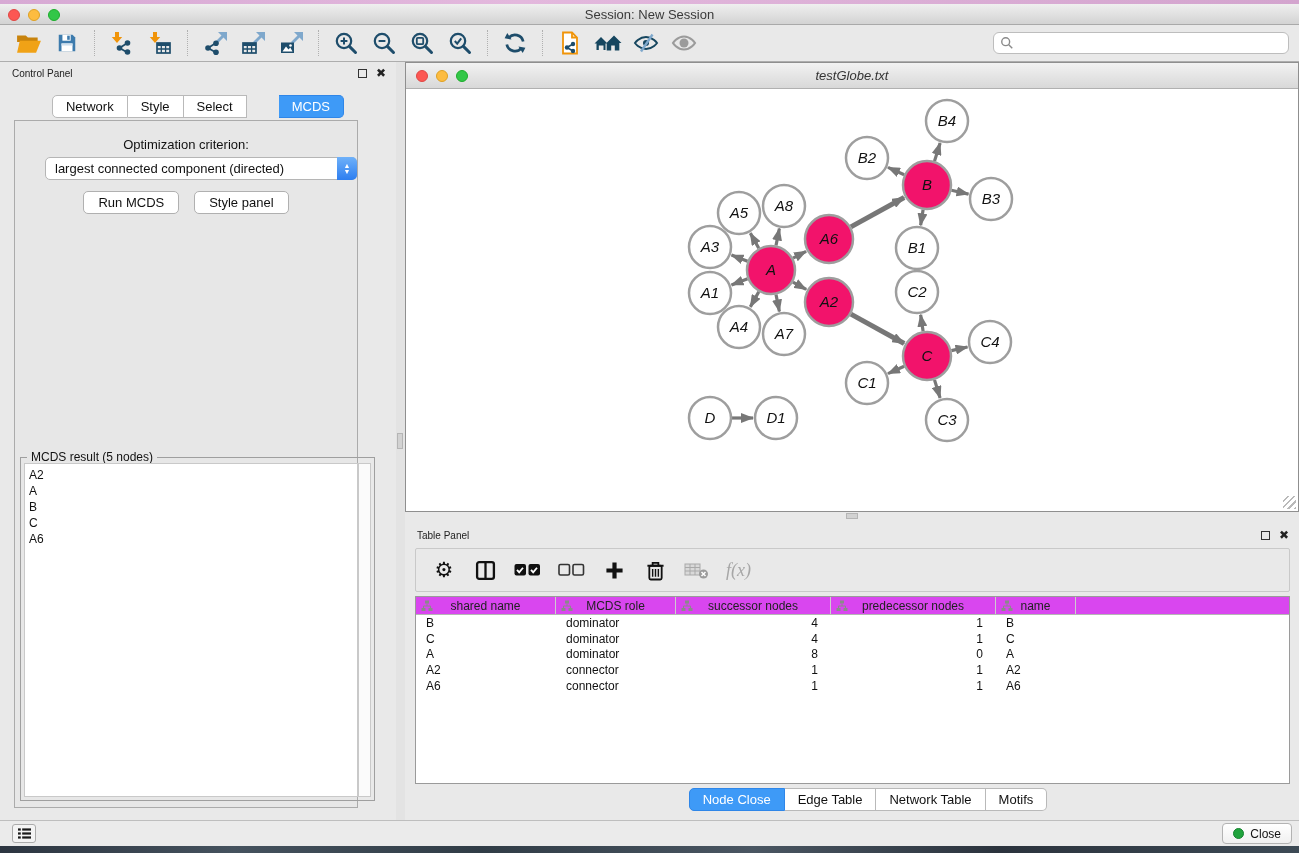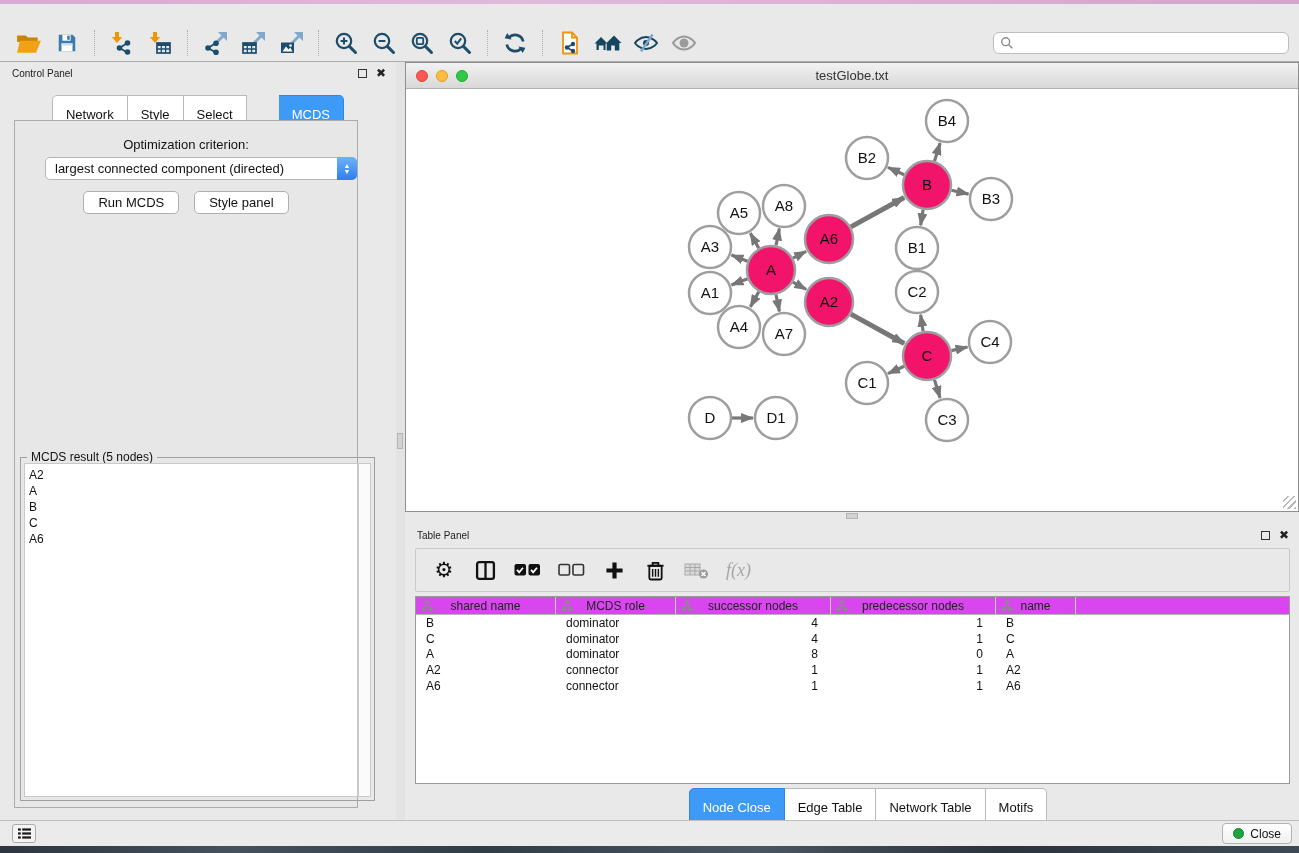--- a/index.html
+++ b/index.html
@@ -118,6 +118,14 @@
 <div class="screen">
   <div class="desktop-top"></div>
 
+  <div class="titlebar">
+    <div class="lights">
+      <span class="light red"></span>
+      <span class="light yellow"></span>
+      <span class="light green"></span>
+    </div>
+    <div class="title">Session: New Session</div>
+  </div>
 
   <div class="toolbar">
     <div class="tbtn">

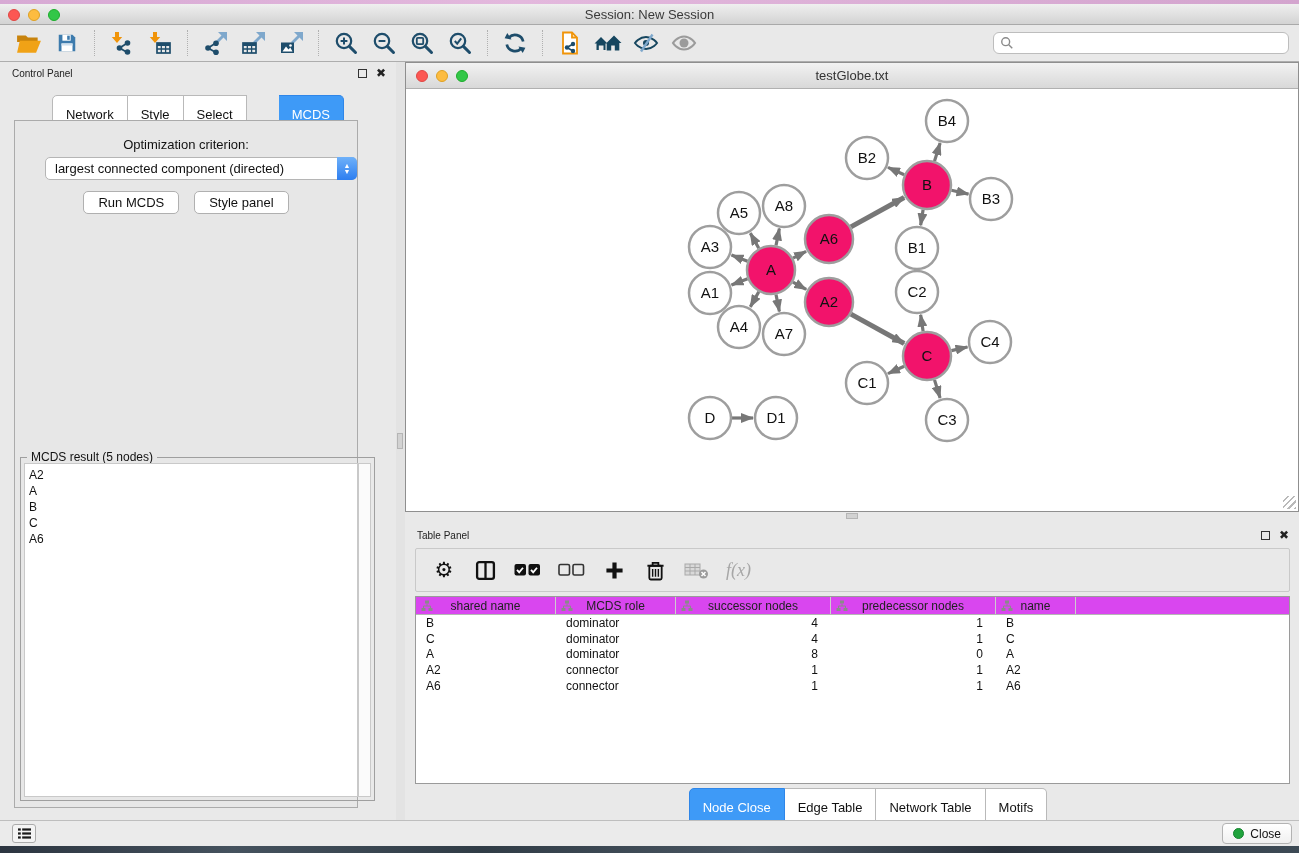--- a/index.html
+++ b/index.html
@@ -70,7 +70,7 @@
   .v-grip { position:absolute; left:1px; top:371px; width:6px; height:16px; background:#d2d2d2; border:1px solid #b5b5b5; }
 
   
-  .net-window { position:absolute; left:405px; top:62px; width:894px; height:450px; border:1px solid #8f8f8f; background:#fff; }
+  .net-window { position:absolute; left:405px; top:62px; width:894px; height:450px; border:1px solid #8f8f8f; background:#fff;font-style:italic; }
   .net-titlebar { position:relative; height:26px; background:linear-gradient(#f2f2f2,#d8d8d8); border-bottom:1px solid #b0b0b0; }
   .net-titlebar .lights { left:10px; top:7px; }
   .net-title { position:absolute; left:0; right:0; top:5px; text-align:center; font-size:13px; color:#333; }

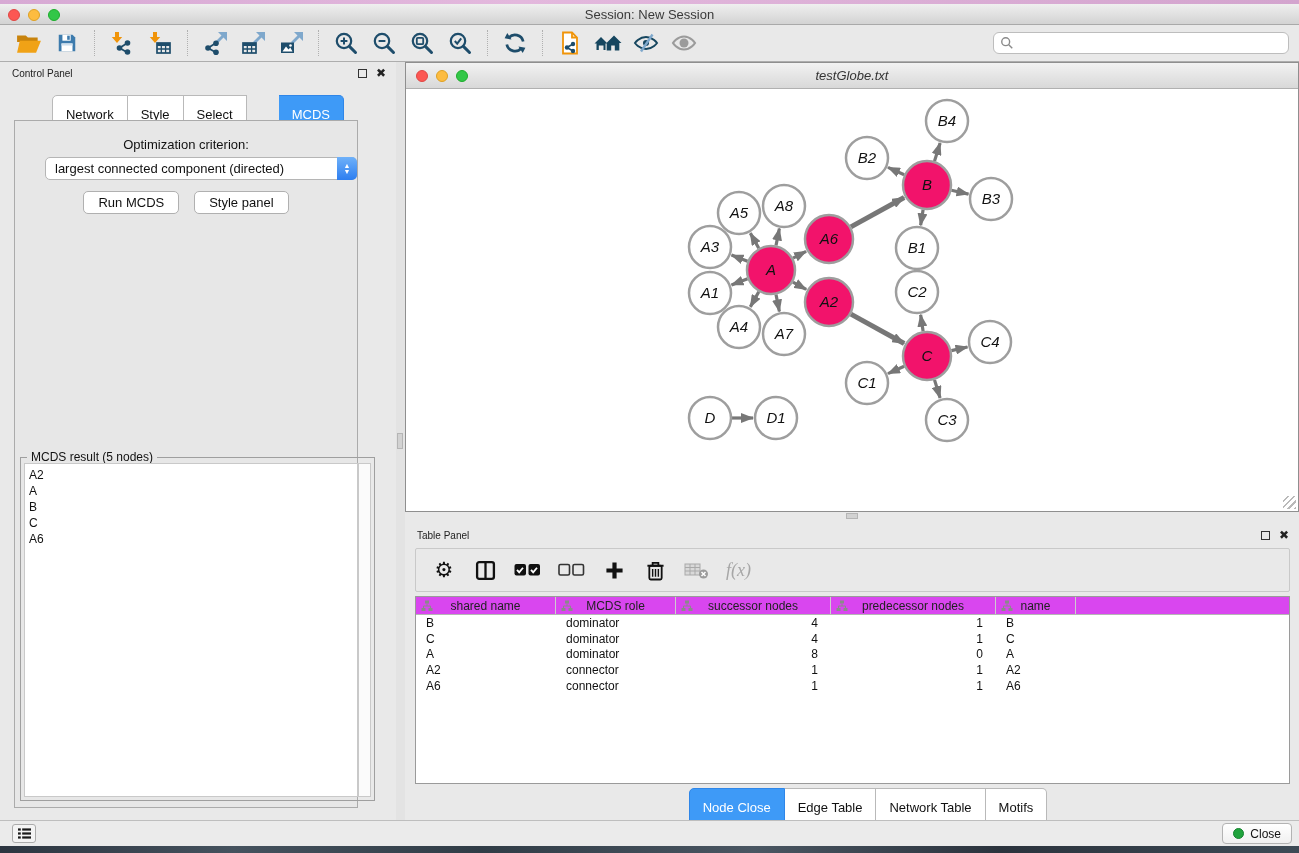--- a/index.html
+++ b/index.html
@@ -42,7 +42,7 @@
 
   .seg-tabs { position:absolute; left:0; right:0; display:flex; justify-content:center; }
   .cp-tabs { top:33px; }
-  .seg { background:#fff; border:1px solid #b9b9b9; border-left:none; padding:11px 13px; font-size:13px; color:#111; }
+  .seg { background:#fff; border:1px solid #b9b9b9; border-left:none; padding:3px 13px; font-size:13px; color:#111; }
   .seg:first-child { border-left:1px solid #b9b9b9; border-radius:5px 0 0 5px; }
   .seg:last-child { border-radius:0 5px 5px 0; }
   .seg.active { background:#3e9af7; border-color:#2f86e8; color:#fff;margin-left:32px; }

